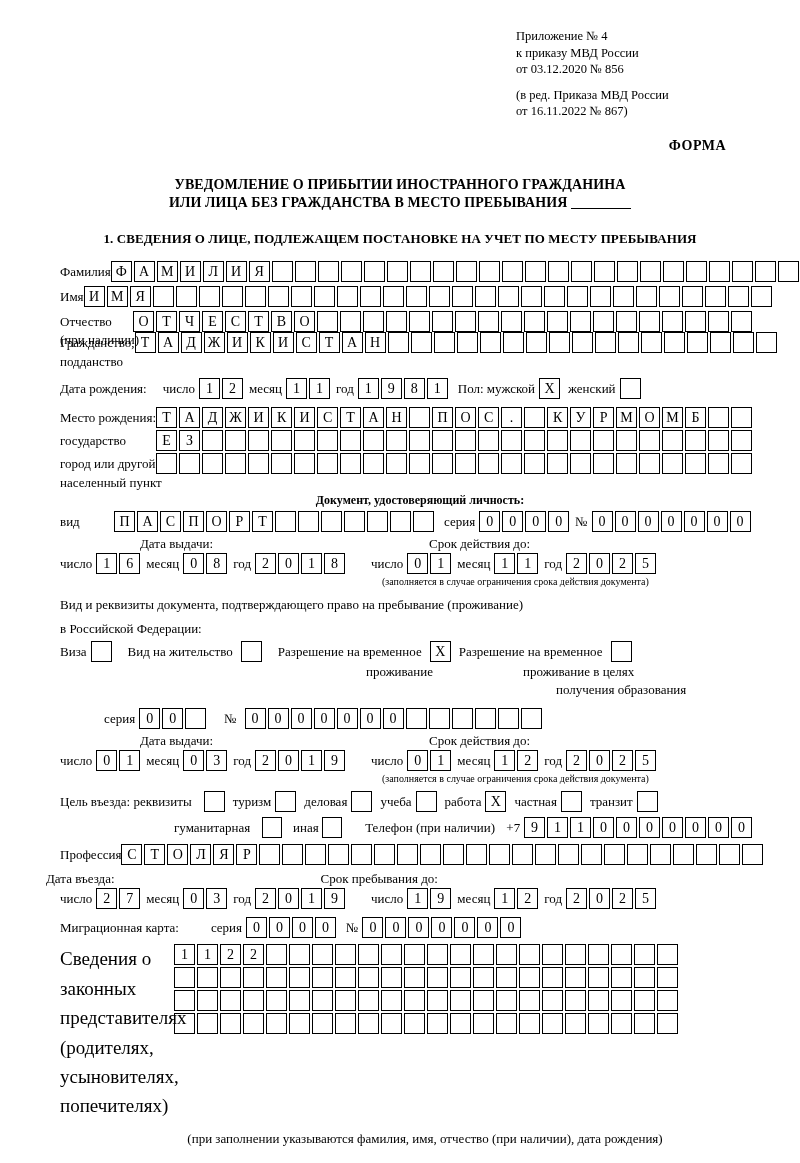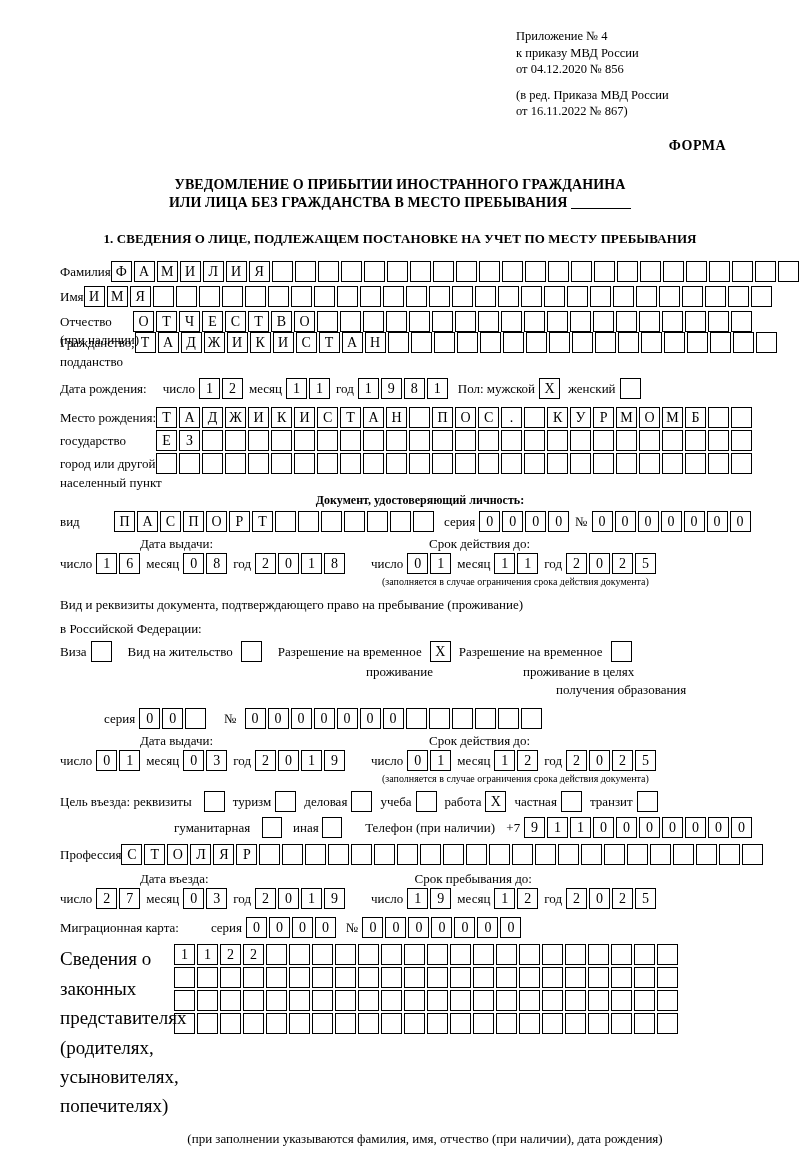--- a/index.html
+++ b/index.html
@@ -117,7 +117,7 @@
   <div class="hdr">
     <div>Приложение № 4</div>
     <div>к приказу МВД России</div>
-    <div>от 04.12.2020 № 856</div>
+    <div>от 03.12.2020 № 856</div>
     <div class="grp2">(в ред. Приказа МВД России</div>
     <div>от 16.11.2022 № 867)</div>
   </div>

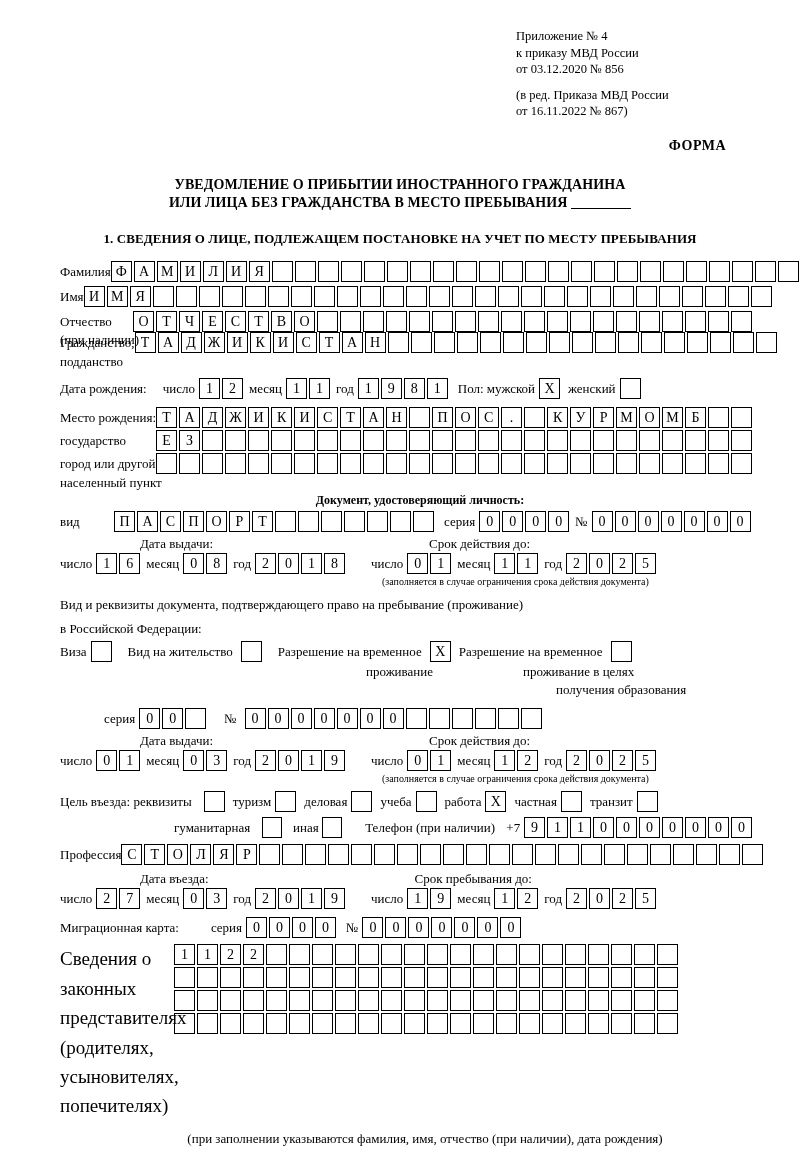--- a/index.html
+++ b/index.html
@@ -713,7 +713,7 @@
   </div>
 
   <div class="row" style="margin-top:6px">
-    <span class="lbl" style="margin-left:94px">Дата въезда:</span>
+    <span class="lbl" style="">Дата въезда:</span>
     <span style="width:206px"></span>
     <span class="lbl">Срок пребывания до:</span>
   </div>

